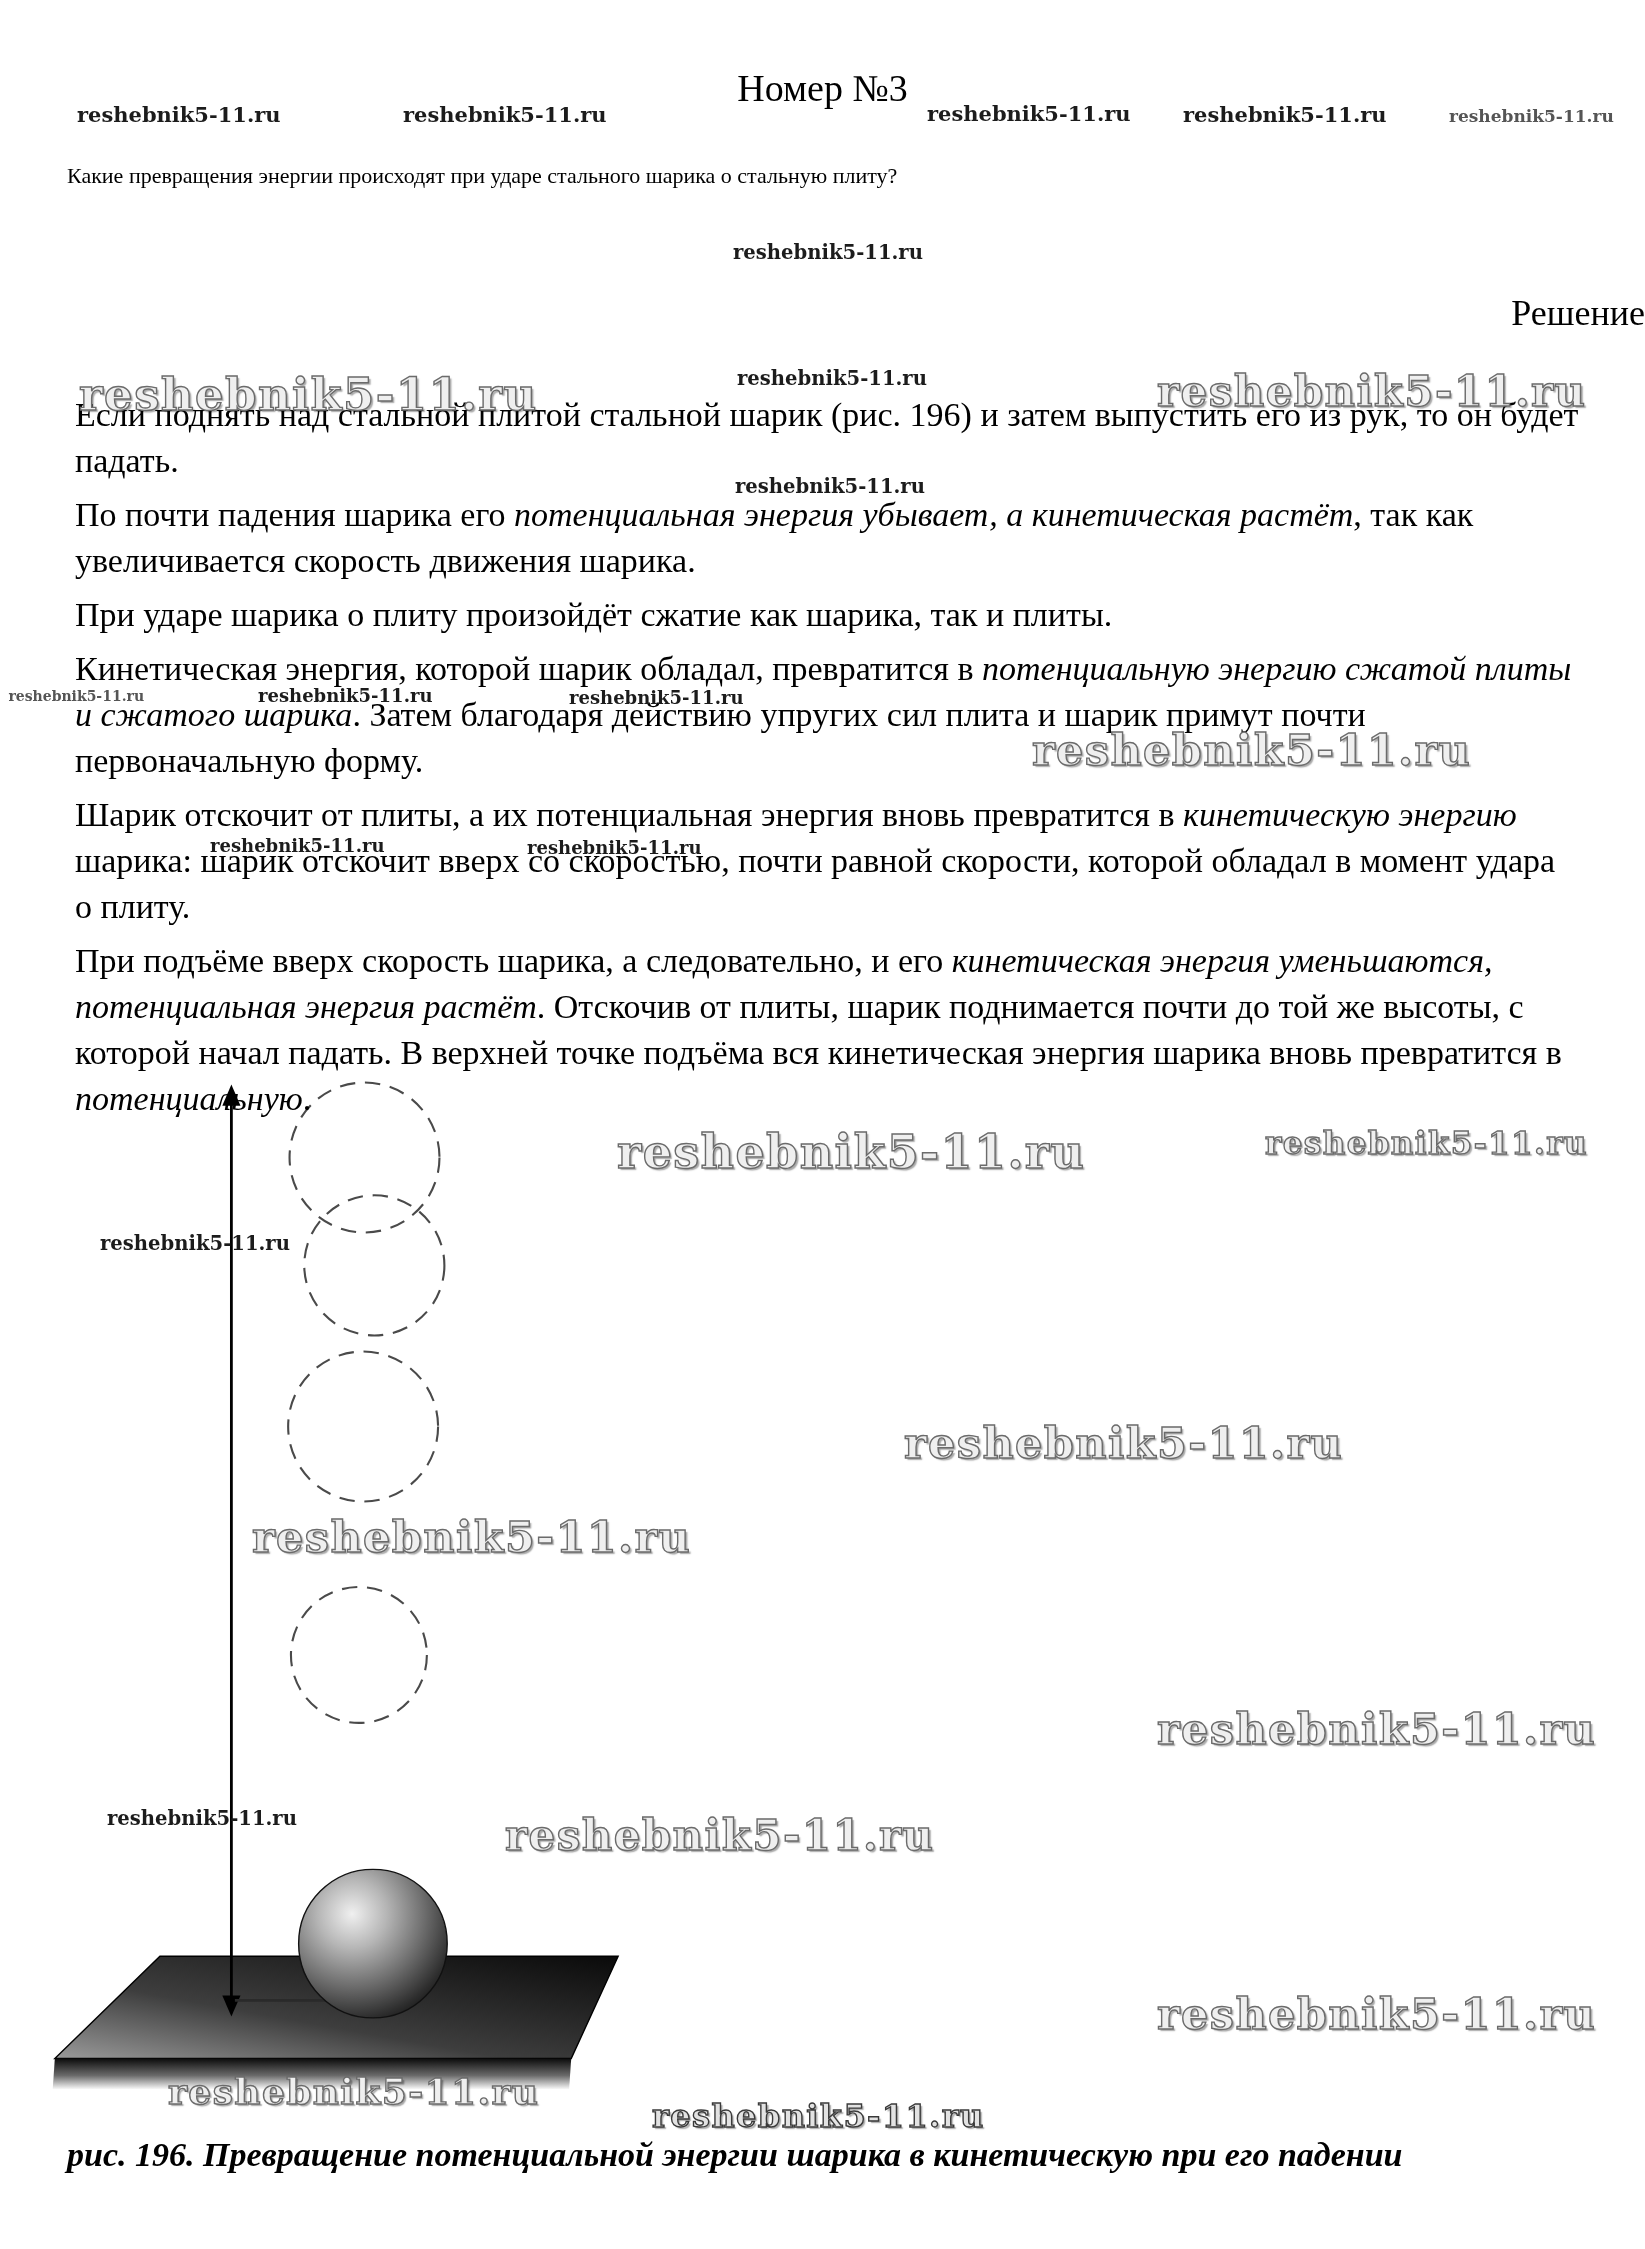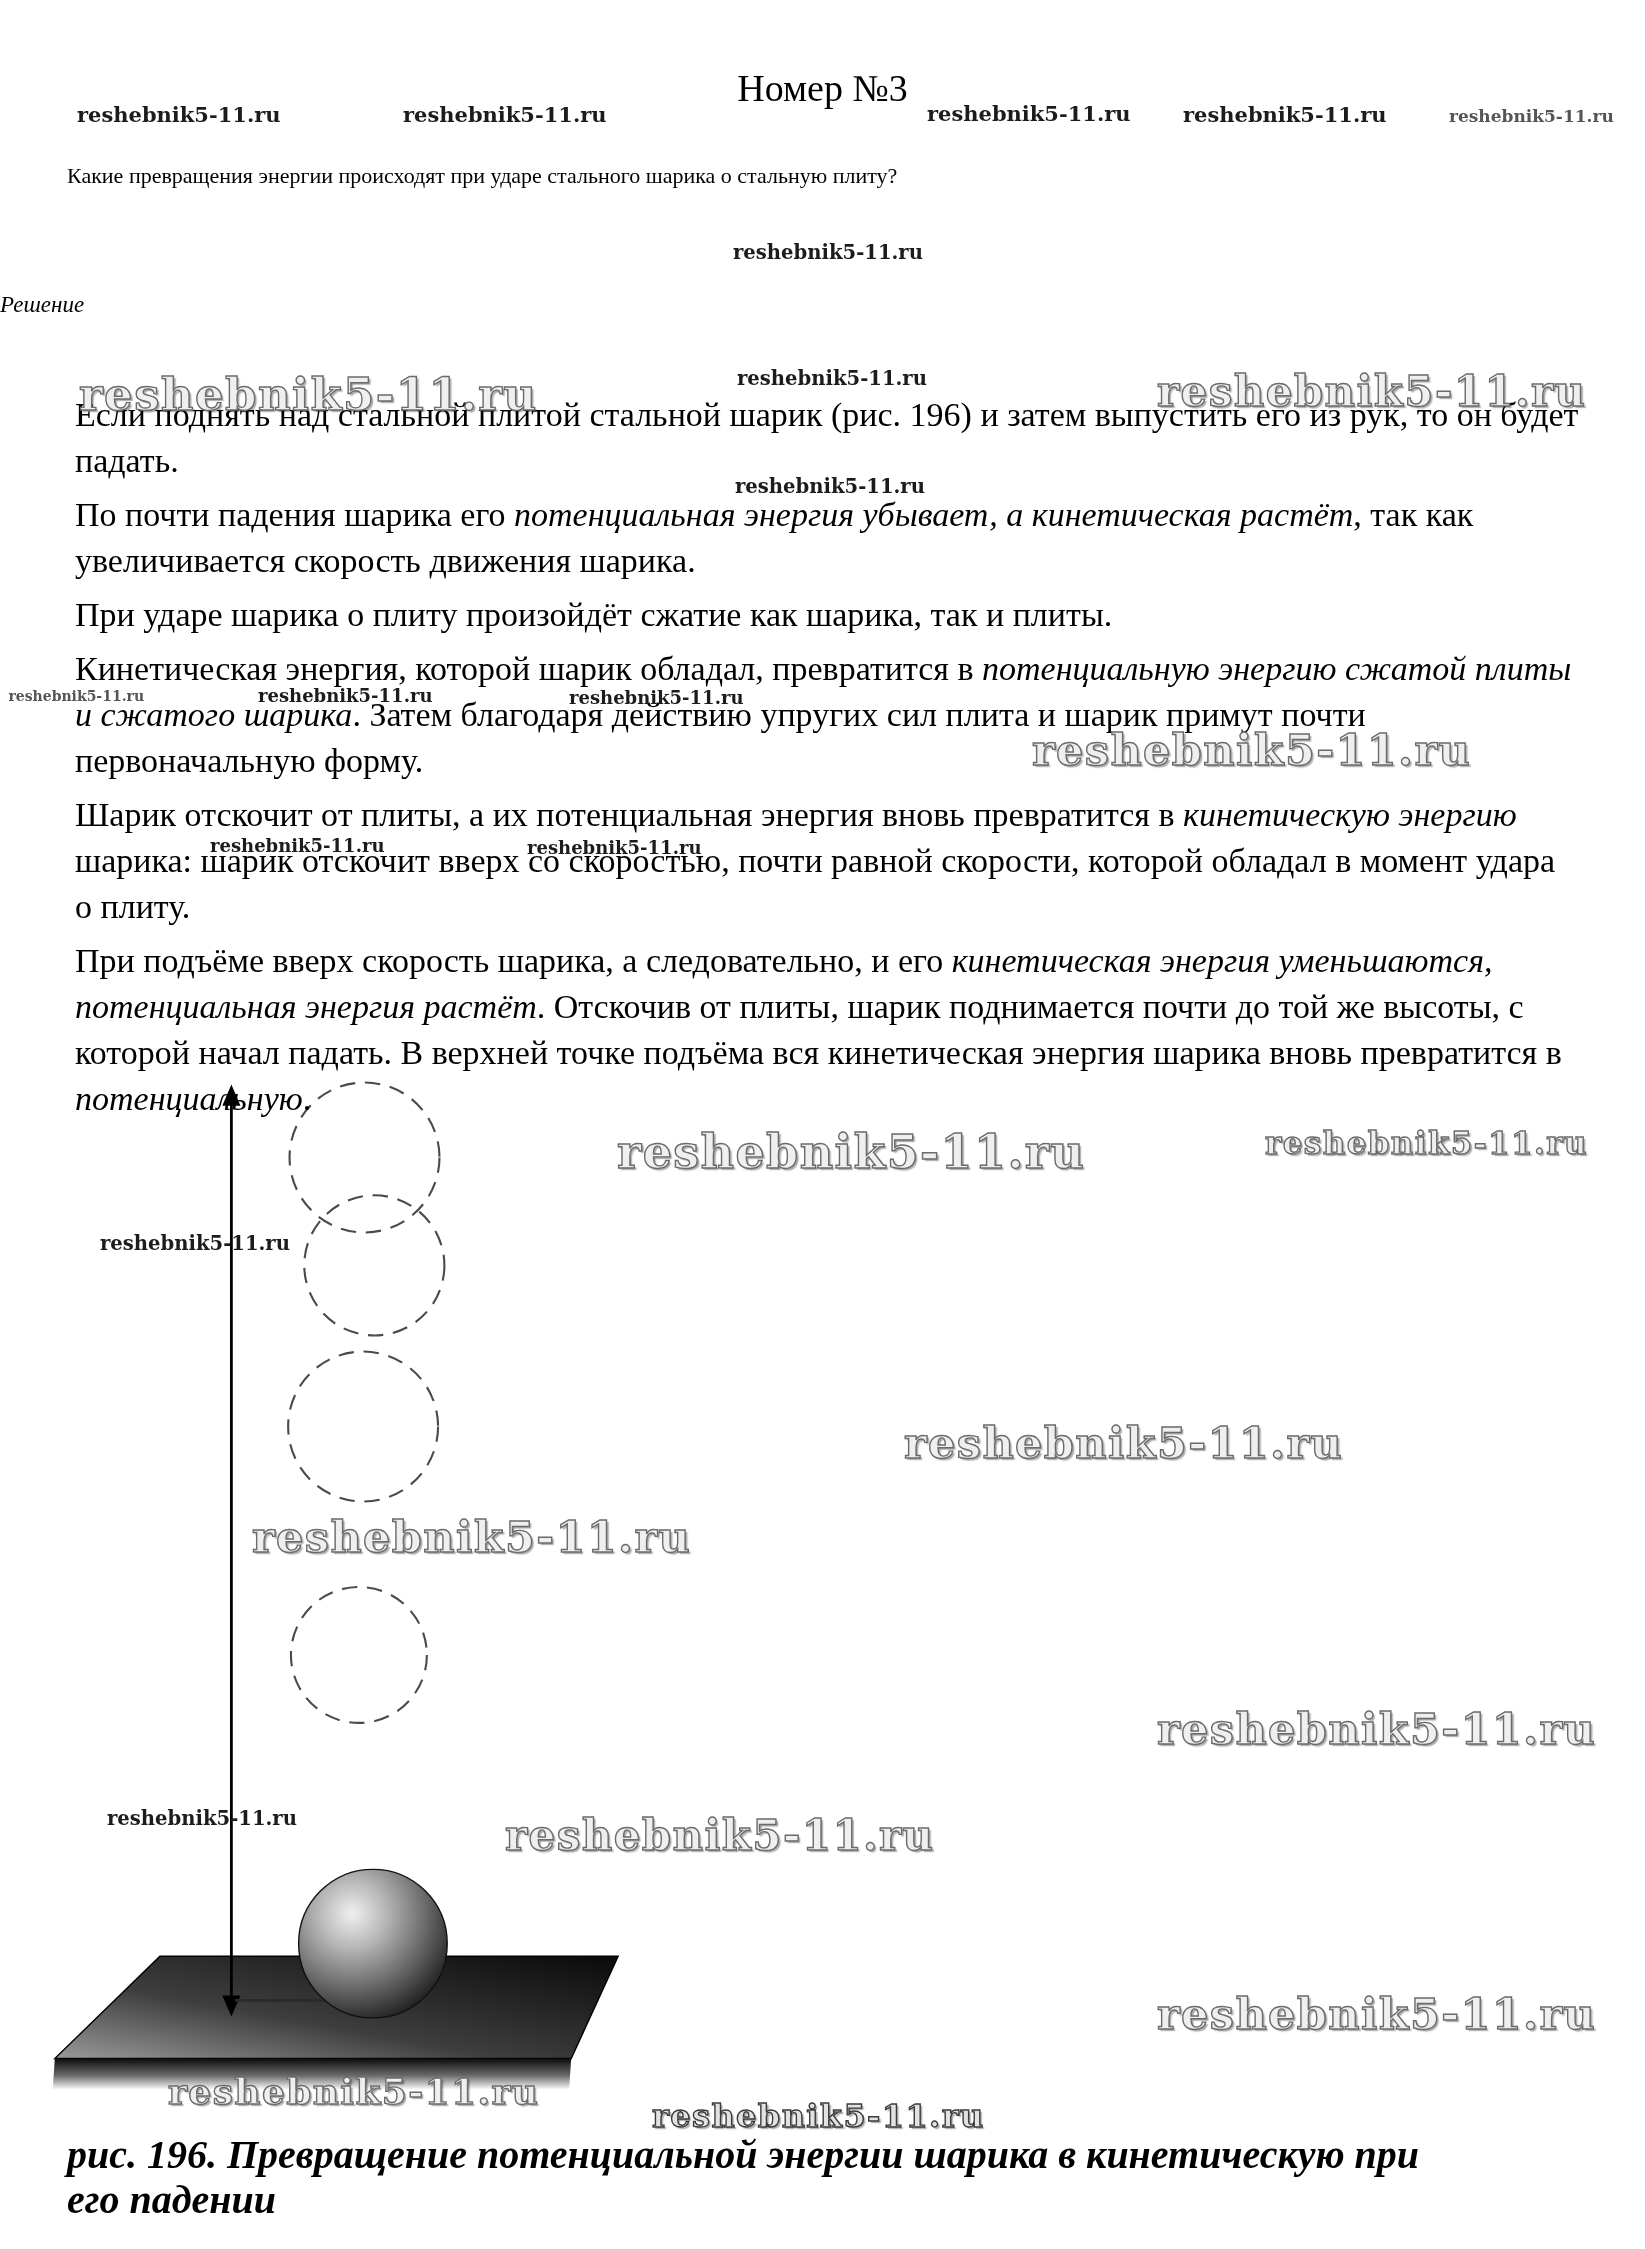--- a/index.html
+++ b/index.html
@@ -19,7 +19,7 @@
   }
   .solution-heading {
     position:absolute; top:292px; left:0; width:100%;
-    text-align:left; font-size:23px; z-index:2;font-style:italic;
+    text-align:right; font-size:36px; z-index:2;
   }
   .body-text {
     position:absolute; top:384px; left:67px; width:1521px;

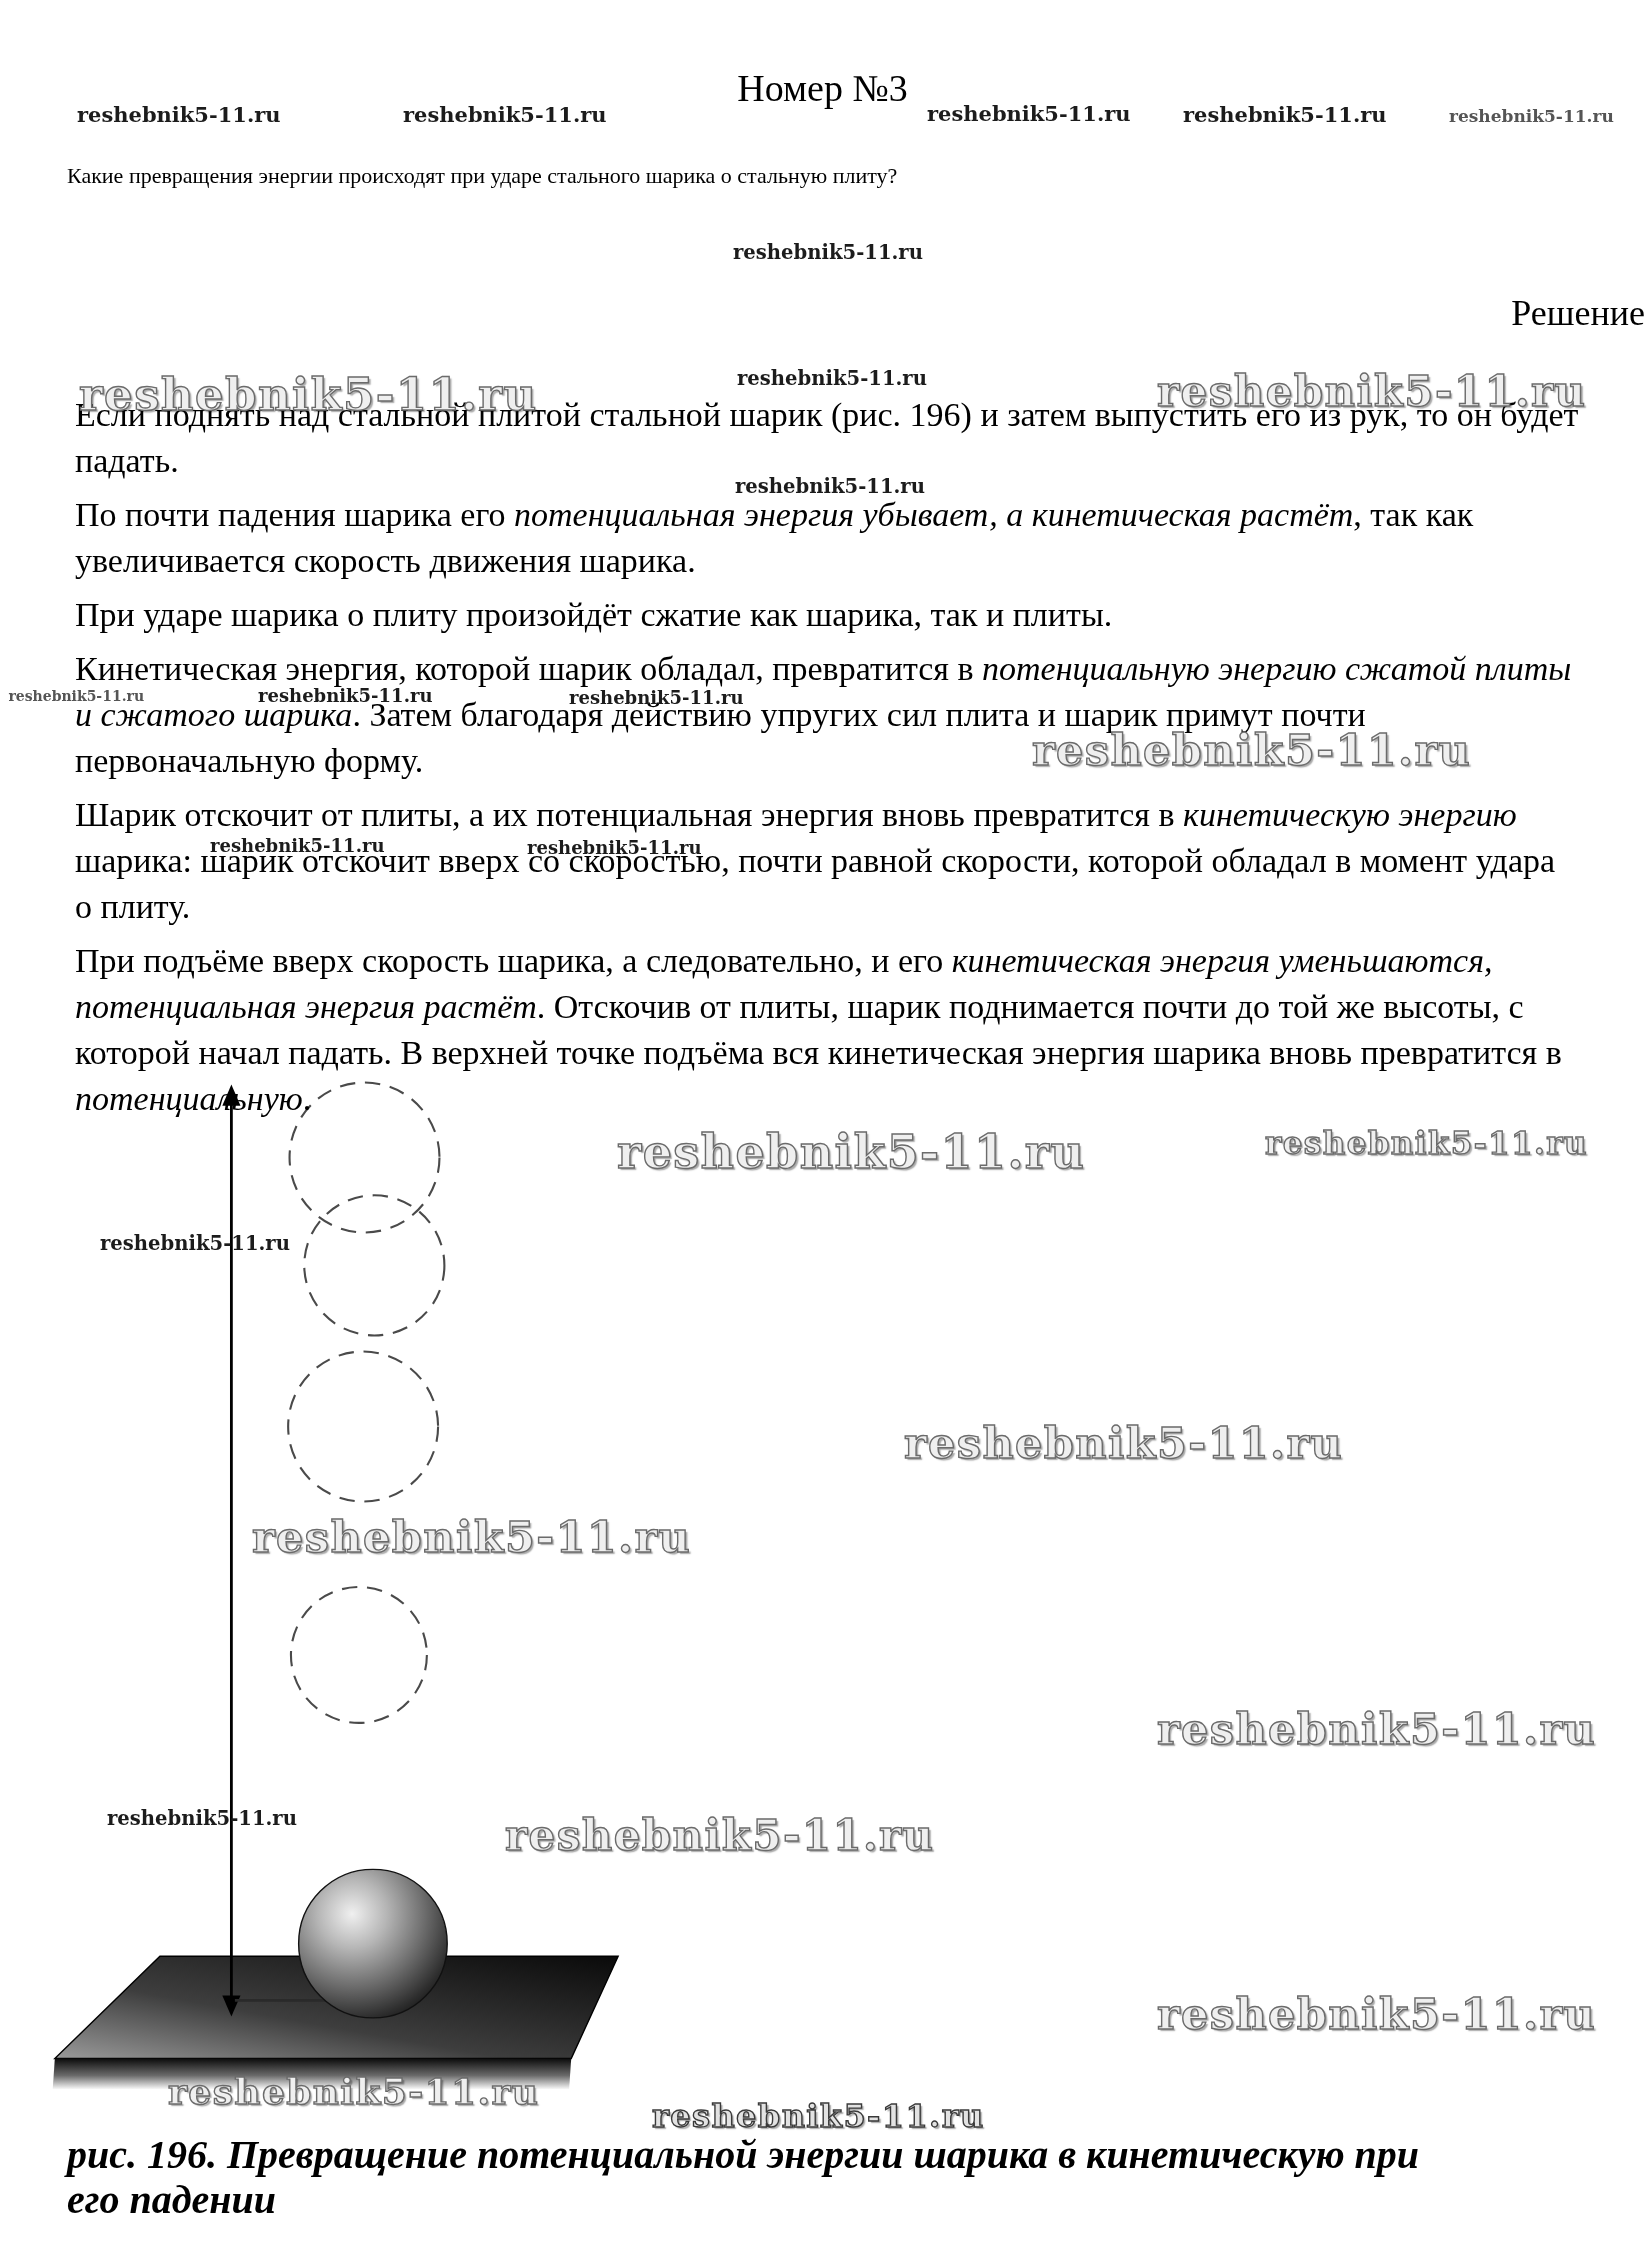--- a/index.html
+++ b/index.html
@@ -29,7 +29,7 @@
   .body-text em { font-style:italic; }
   .caption {
     position:absolute; top:2132px; left:67px; width:1388px;
-    font-size:40px; line-height:45px; font-weight:bold; font-style:italic; z-index:2;
+    font-size:34px; line-height:45px; font-weight:bold; font-style:italic; z-index:2;
   }
   .figure-svg { position:absolute; left:28px; top:1072px; z-index:1; }
   .wm { position:absolute; white-space:nowrap; z-index:5; pointer-events:none;margin-top:32px; }

